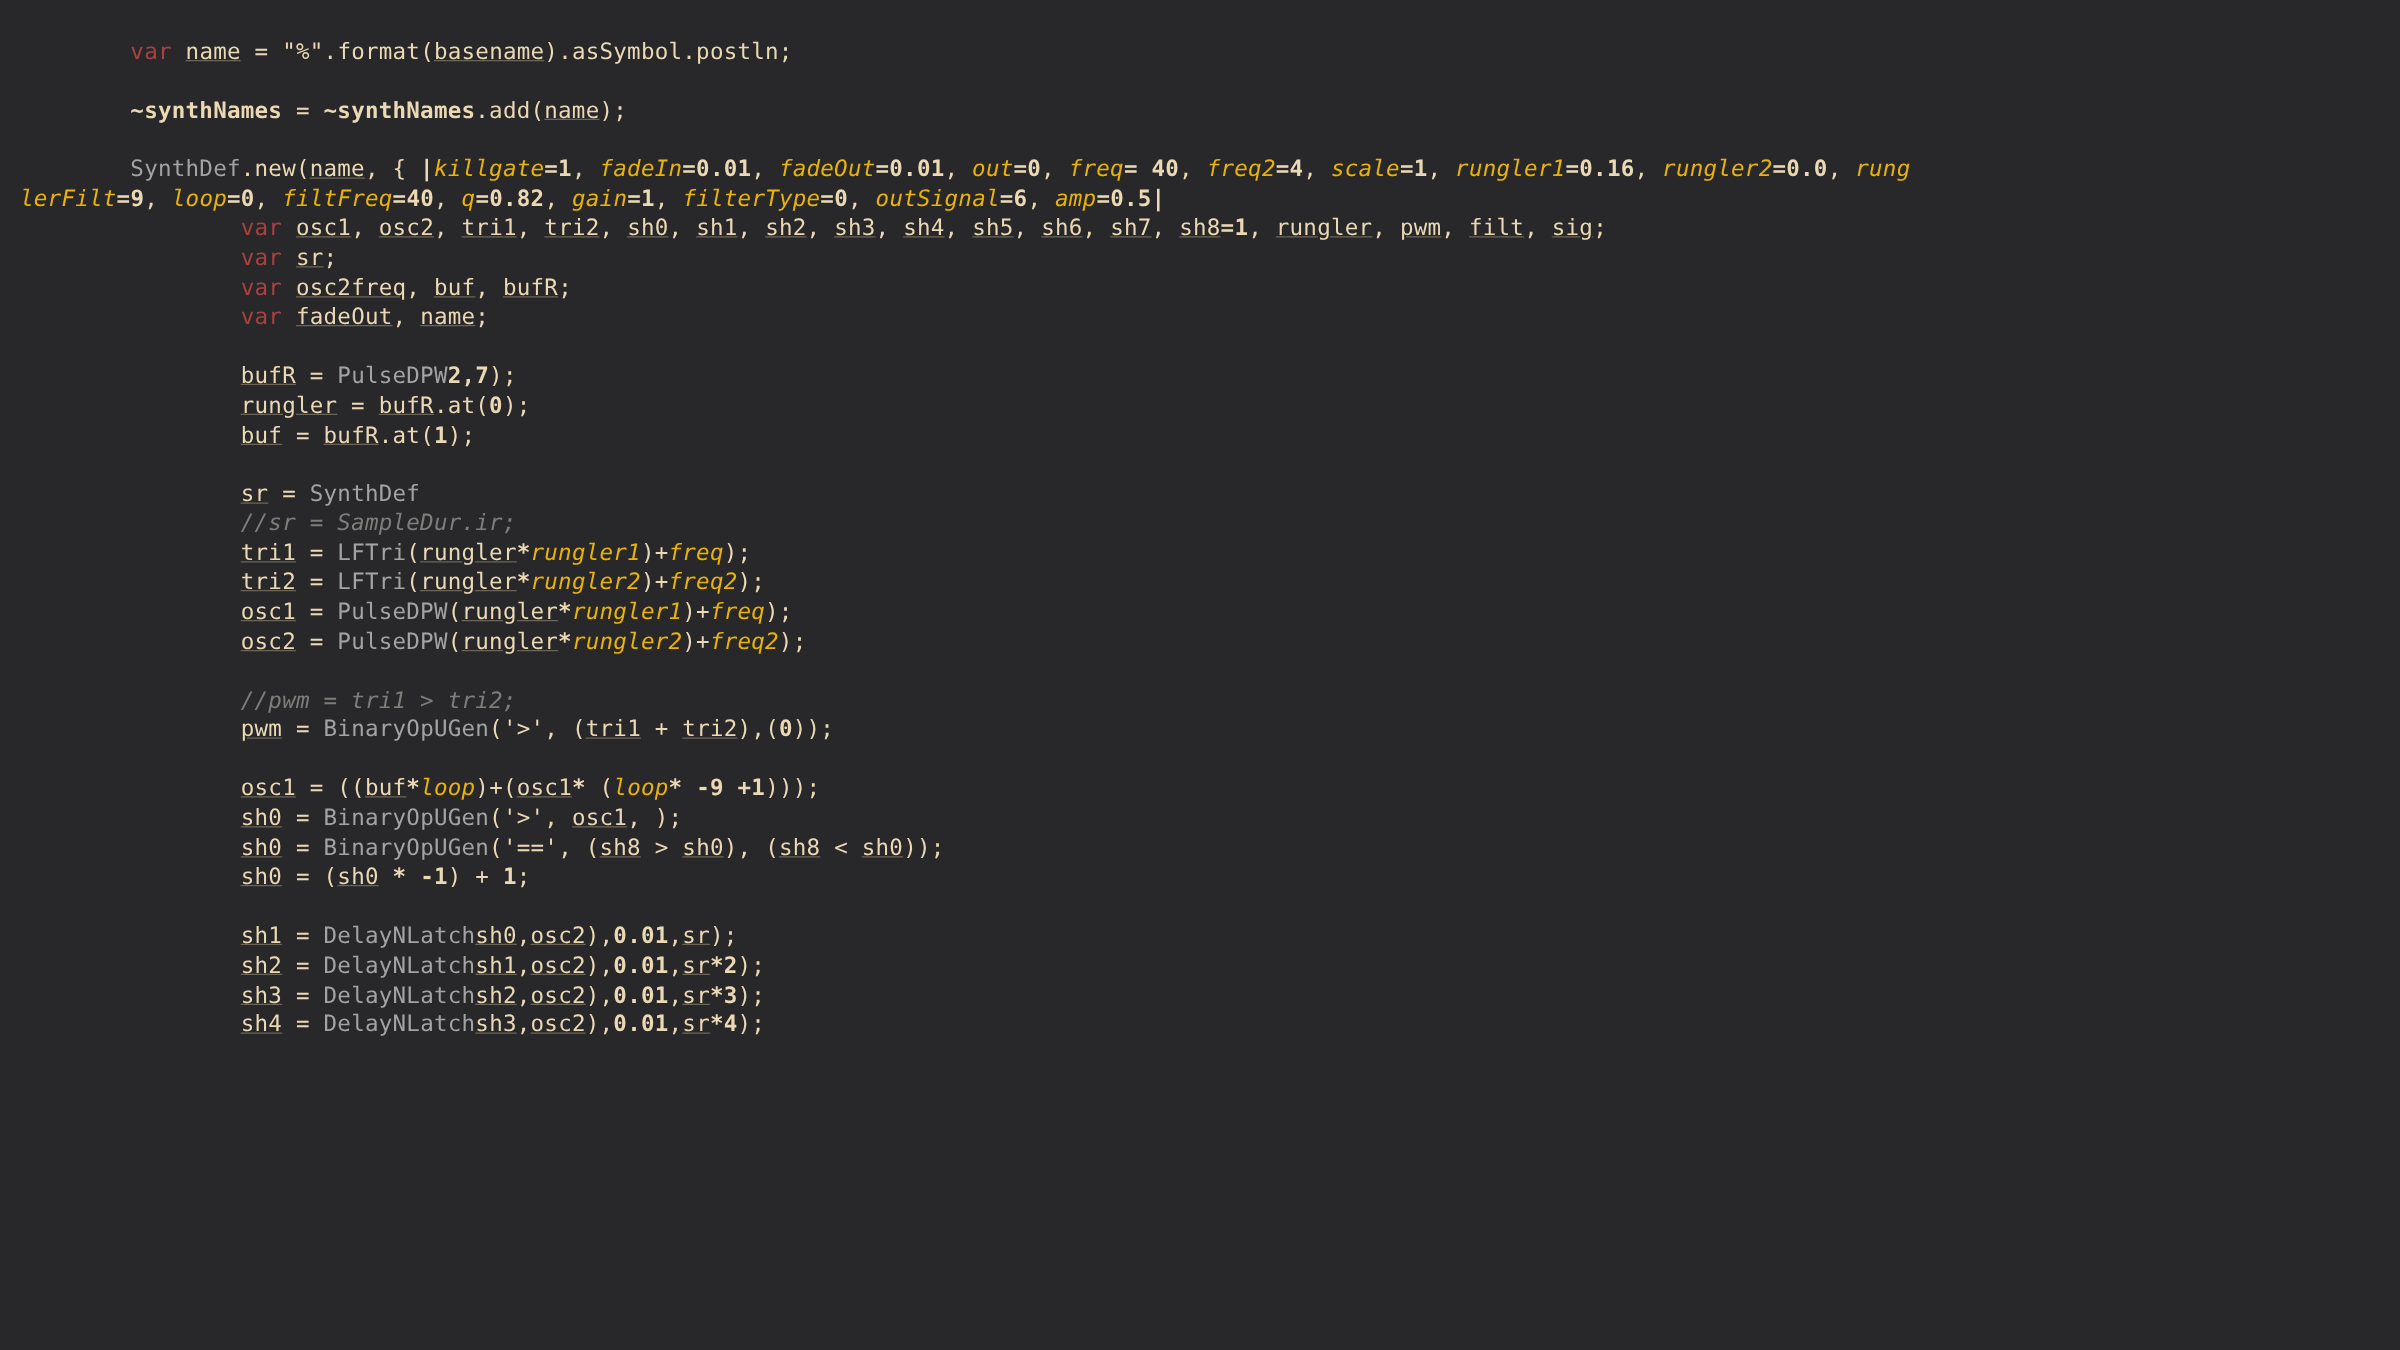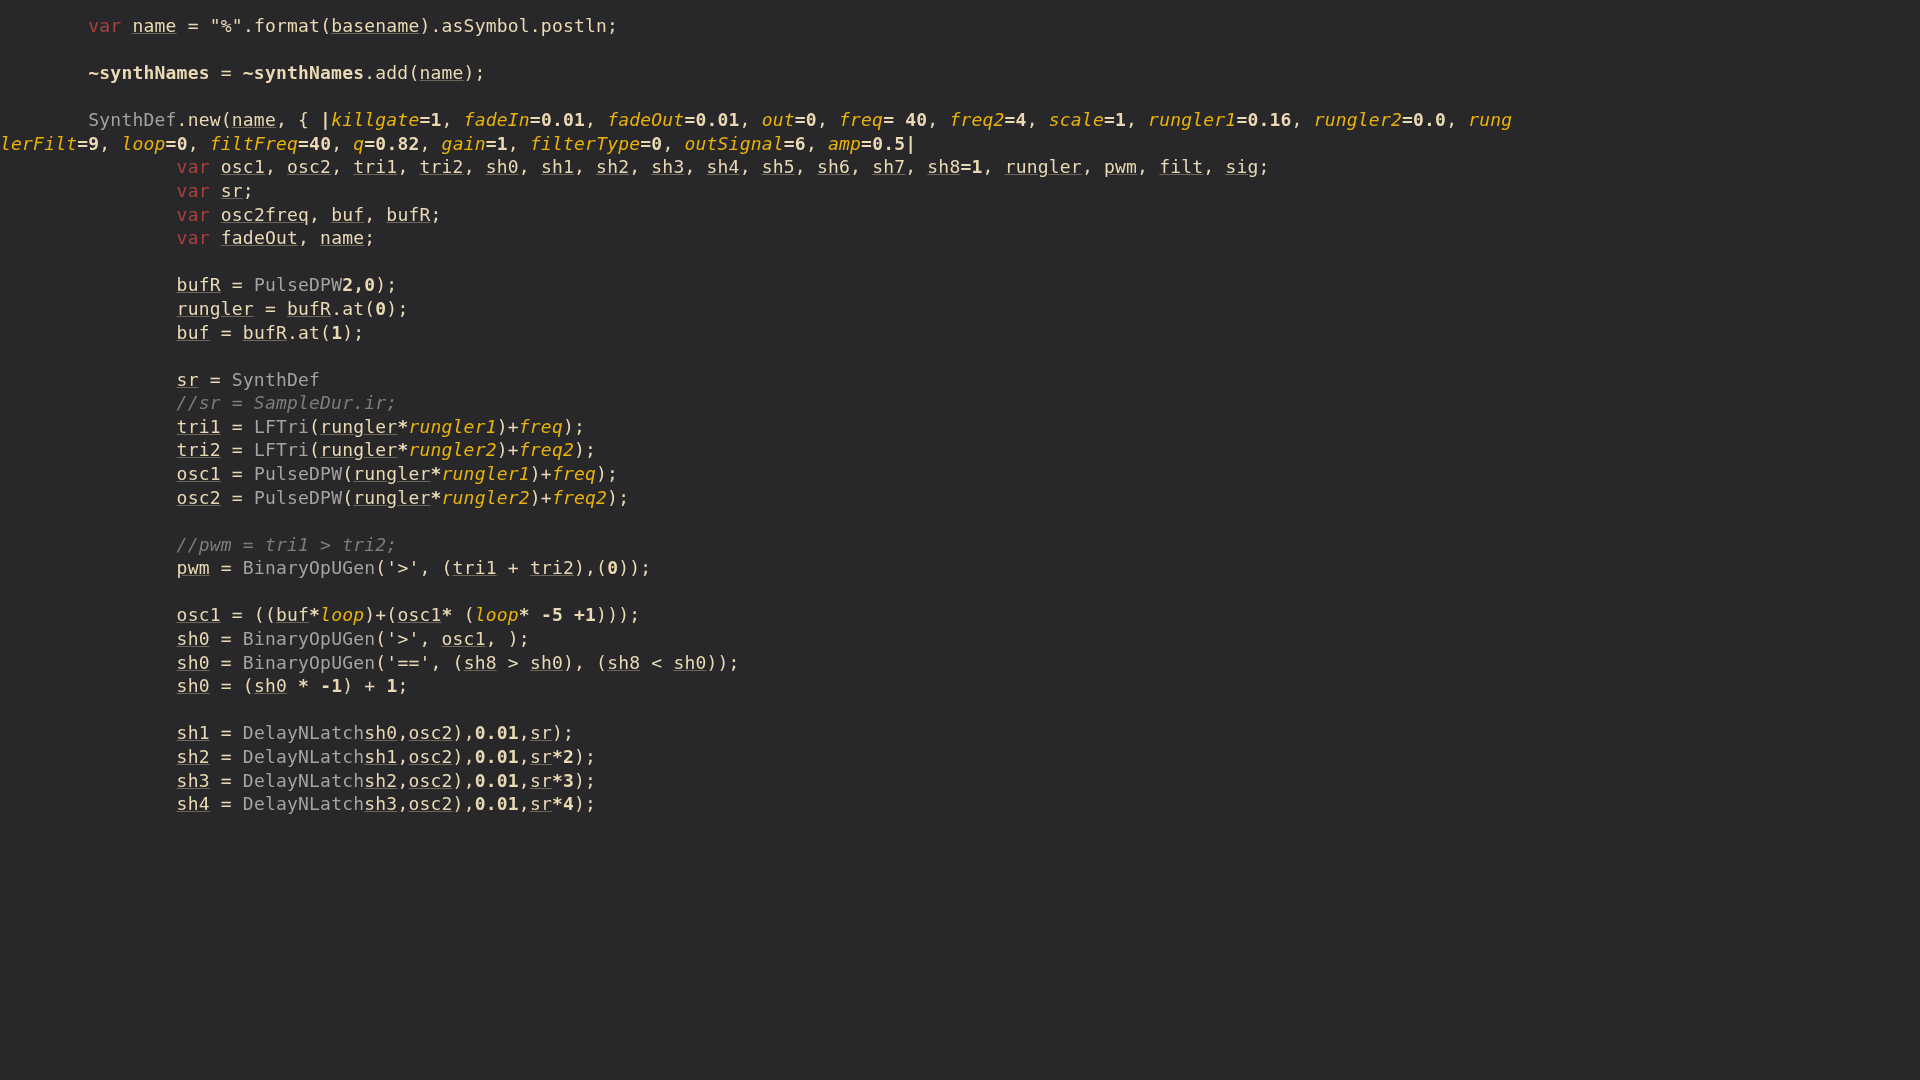--- a/index.html
+++ b/index.html
@@ -15,7 +15,7 @@
     overflow: hidden;
   }
   pre {
-    margin: 0;
+    margin: 16px;
     padding: 14px 1px 0 0;
     white-space: pre;
     letter-spacing: 0.2px;

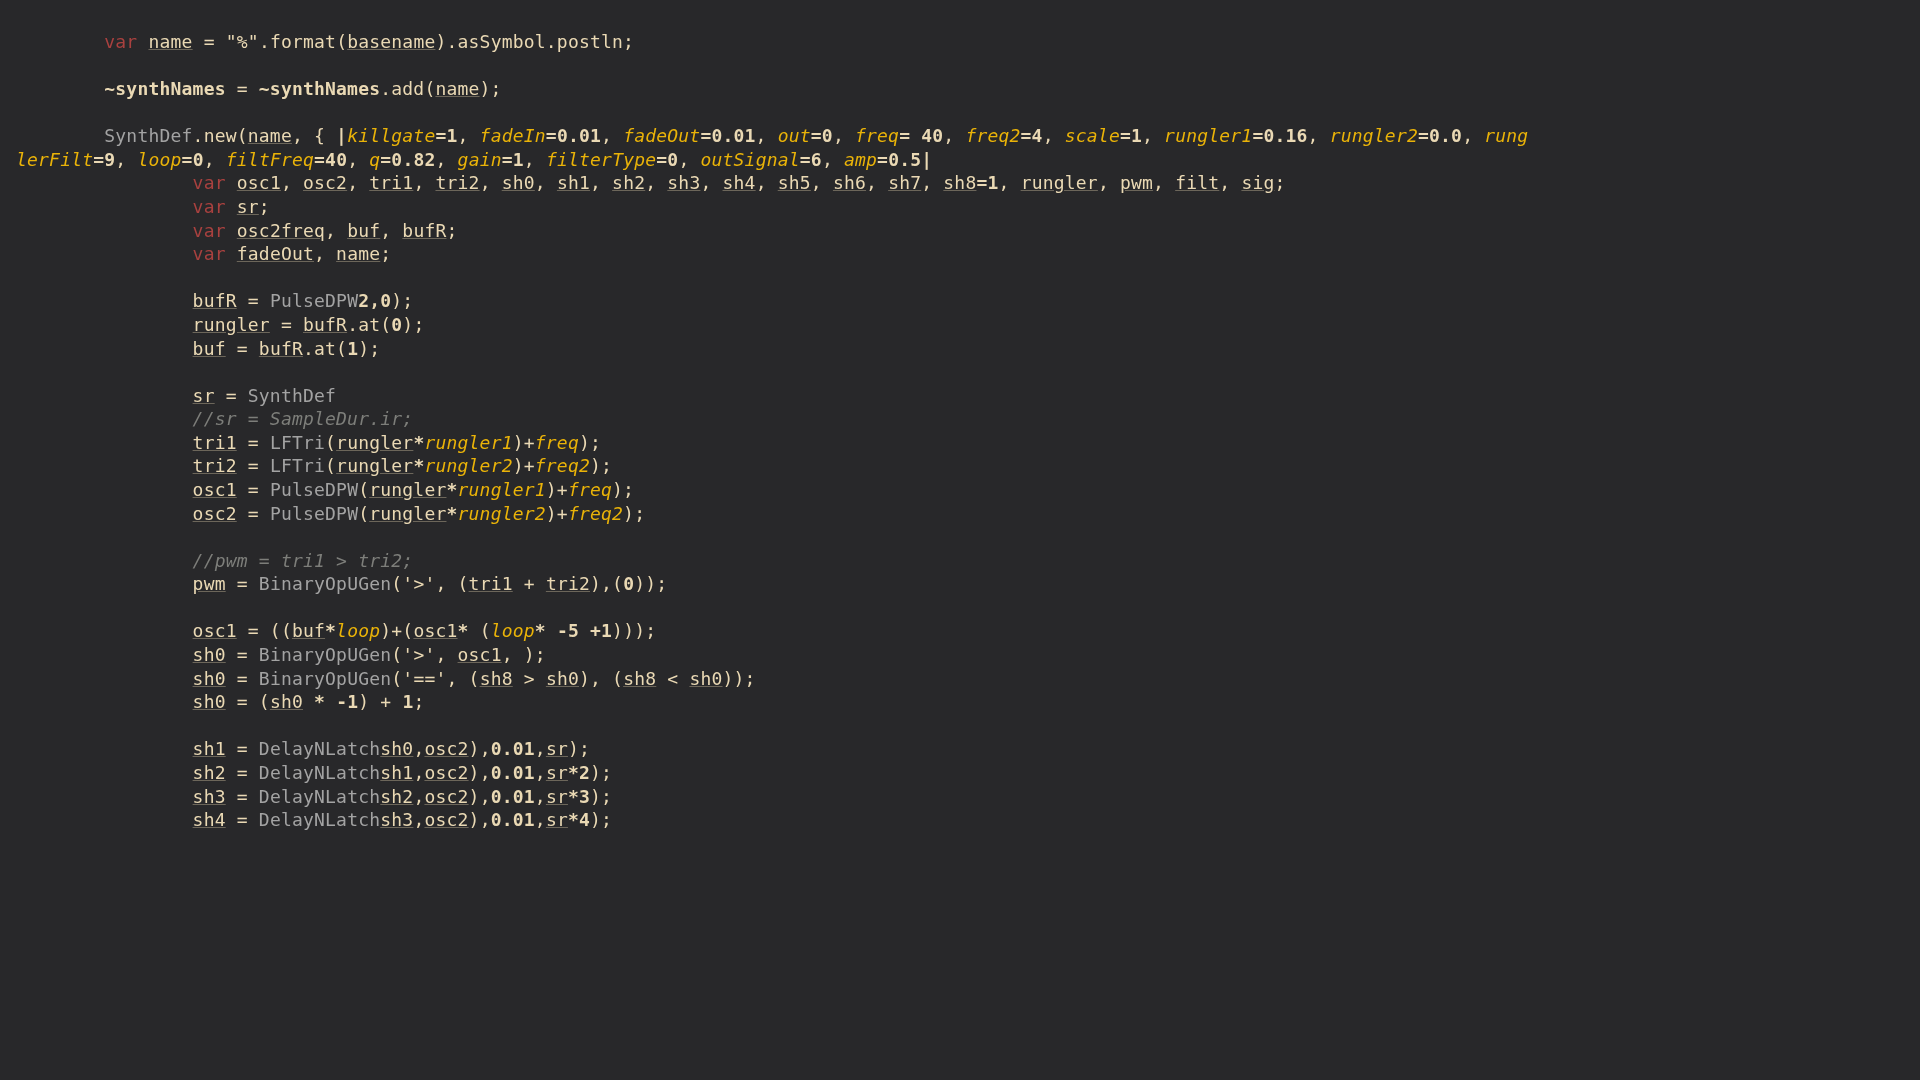--- a/index.html
+++ b/index.html
@@ -44,7 +44,7 @@
                 <span class="kw">var</span> <span class="u">osc2freq</span>, <span class="u">buf</span>, <span class="u">bufR</span>;
                 <span class="kw">var</span> <span class="u">fadeOut</span>, <span class="u">name</span>;
 
-                <span class="u">bufR</span> = <span class="cls">PulseDPW</span><span class="fn"></span><span class="num">2,0</span>);
+                <span class="u">bufR</span> = <span class="cls">PulseDPW</span><span class="fn"></span><span class="num">2,7</span>);
                 <span class="u">rungler</span> = <span class="u">bufR</span><span class="fn">.at(</span><span class="num">0</span>);
                 <span class="u">buf</span> = <span class="u">bufR</span><span class="fn">.at(</span><span class="num">1</span>);
 

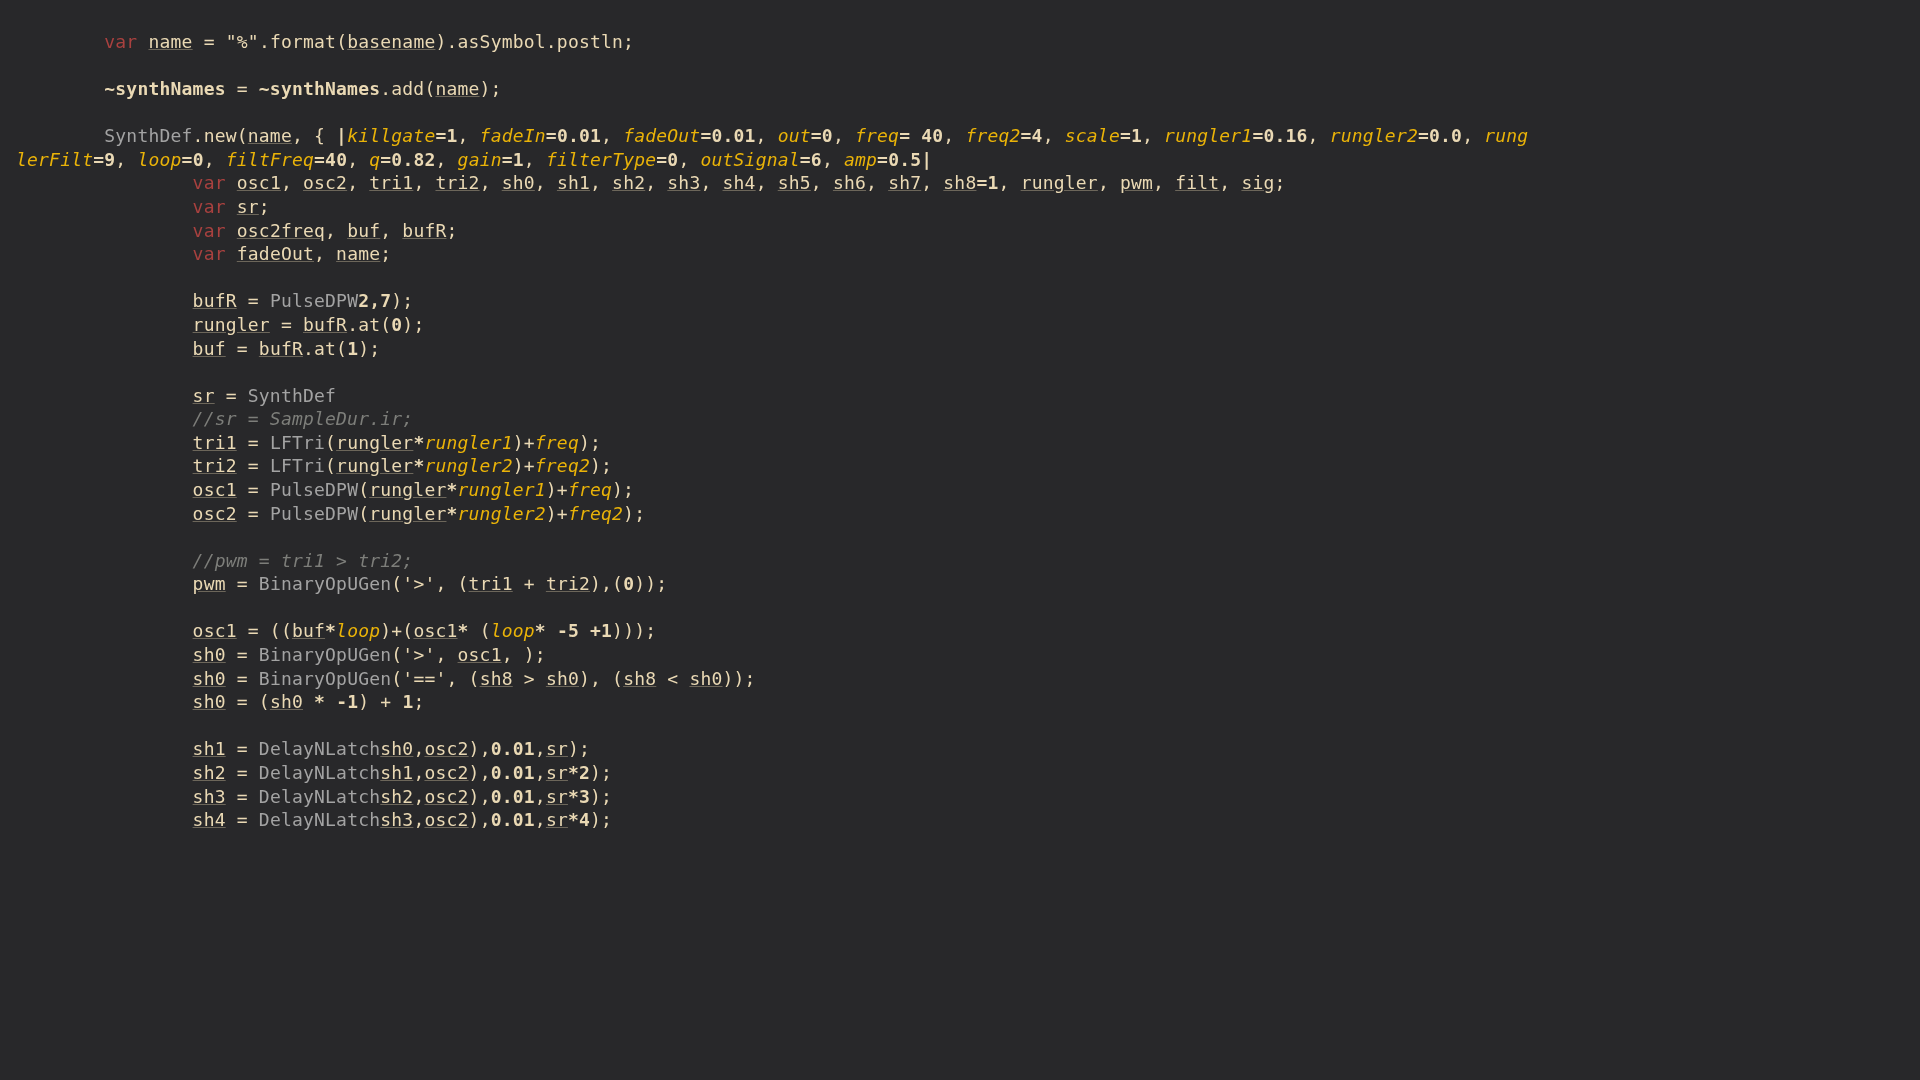--- a/index.html
+++ b/index.html
@@ -58,7 +58,7 @@
                 <span class="cmt">//pwm = tri1 &gt; tri2;</span>
                 <span class="u">pwm</span> = <span class="cls">BinaryOpUGen</span>(<span class="str">'&gt;'</span>, (<span class="u">tri1</span> + <span class="u">tri2</span>),(<span class="num">0</span>));
 
-                <span class="u">osc1</span> = ((<span class="u">buf</span><span class="b">*</span><span class="param">loop</span>)+(<span class="u">osc1</span><span class="b">*</span> (<span class="param">loop</span><span class="b">*</span> <span class="num">-5 +1</span>)));
+                <span class="u">osc1</span> = ((<span class="u">buf</span><span class="b">*</span><span class="param">loop</span>)+(<span class="u">osc1</span><span class="b">*</span> (<span class="param">loop</span><span class="b">*</span> <span class="num">-9 +1</span>)));
                 <span class="u">sh0</span> = <span class="cls">BinaryOpUGen</span>(<span class="str">'&gt;'</span>, <span class="u">osc1</span>, <span class="num"></span>);
                 <span class="u">sh0</span> = <span class="cls">BinaryOpUGen</span>(<span class="str">'=='</span>, (<span class="u">sh8</span> &gt; <span class="u">sh0</span>), (<span class="u">sh8</span> &lt; <span class="u">sh0</span>));
                 <span class="u">sh0</span> = (<span class="u">sh0</span> <span class="b">*</span> <span class="num">-1</span>) + <span class="num">1</span>;

